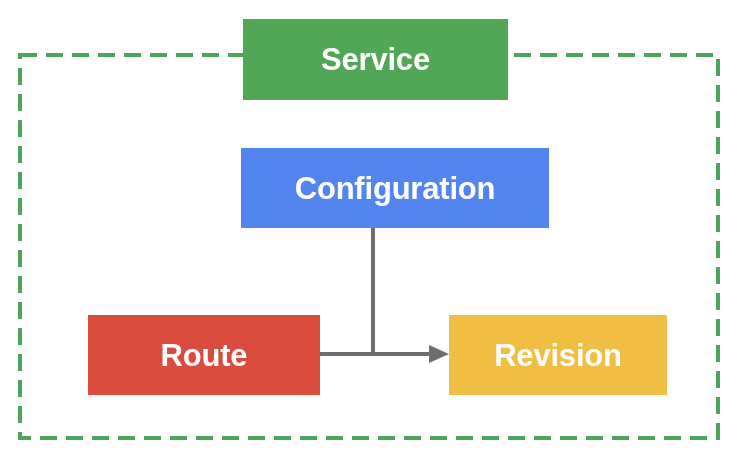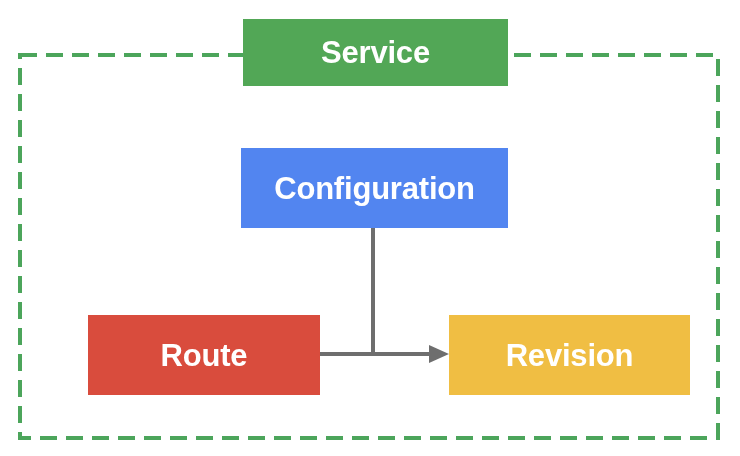--- a/index.html
+++ b/index.html
@@ -42,7 +42,7 @@
     left: 243px;
     top: 19px;
     width: 265px;
-    height: 67px;
+    height: 81px;
   }
   #node-configuration {
     left: 241px;

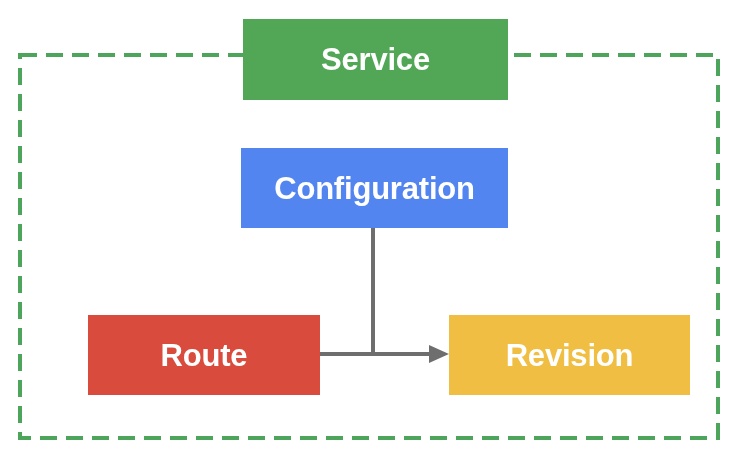--- a/index.html
+++ b/index.html
@@ -47,7 +47,7 @@
   #node-configuration {
     left: 241px;
     top: 148px;
-    width: 267px;
+    width: 308px;
     height: 80px;
   }
   #node-route {

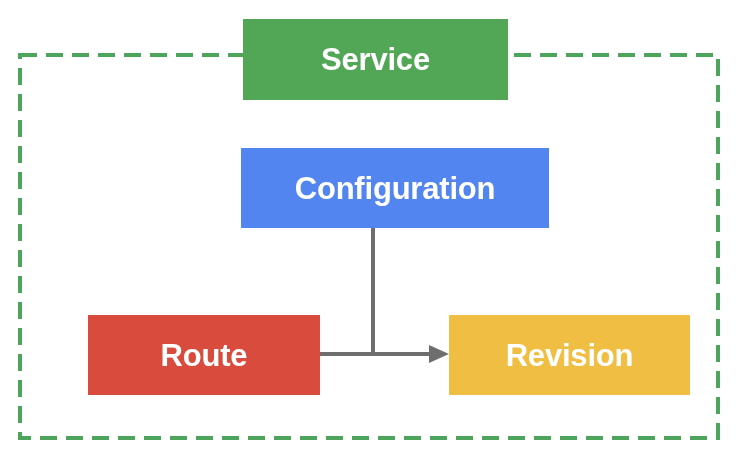--- a/index.html
+++ b/index.html
@@ -60,7 +60,7 @@
   #node-revision {
     left: 449px;
     top: 315px;
-    width: 241px;
+    width: 218px;
     height: 80px;
   }
   .node-label {

